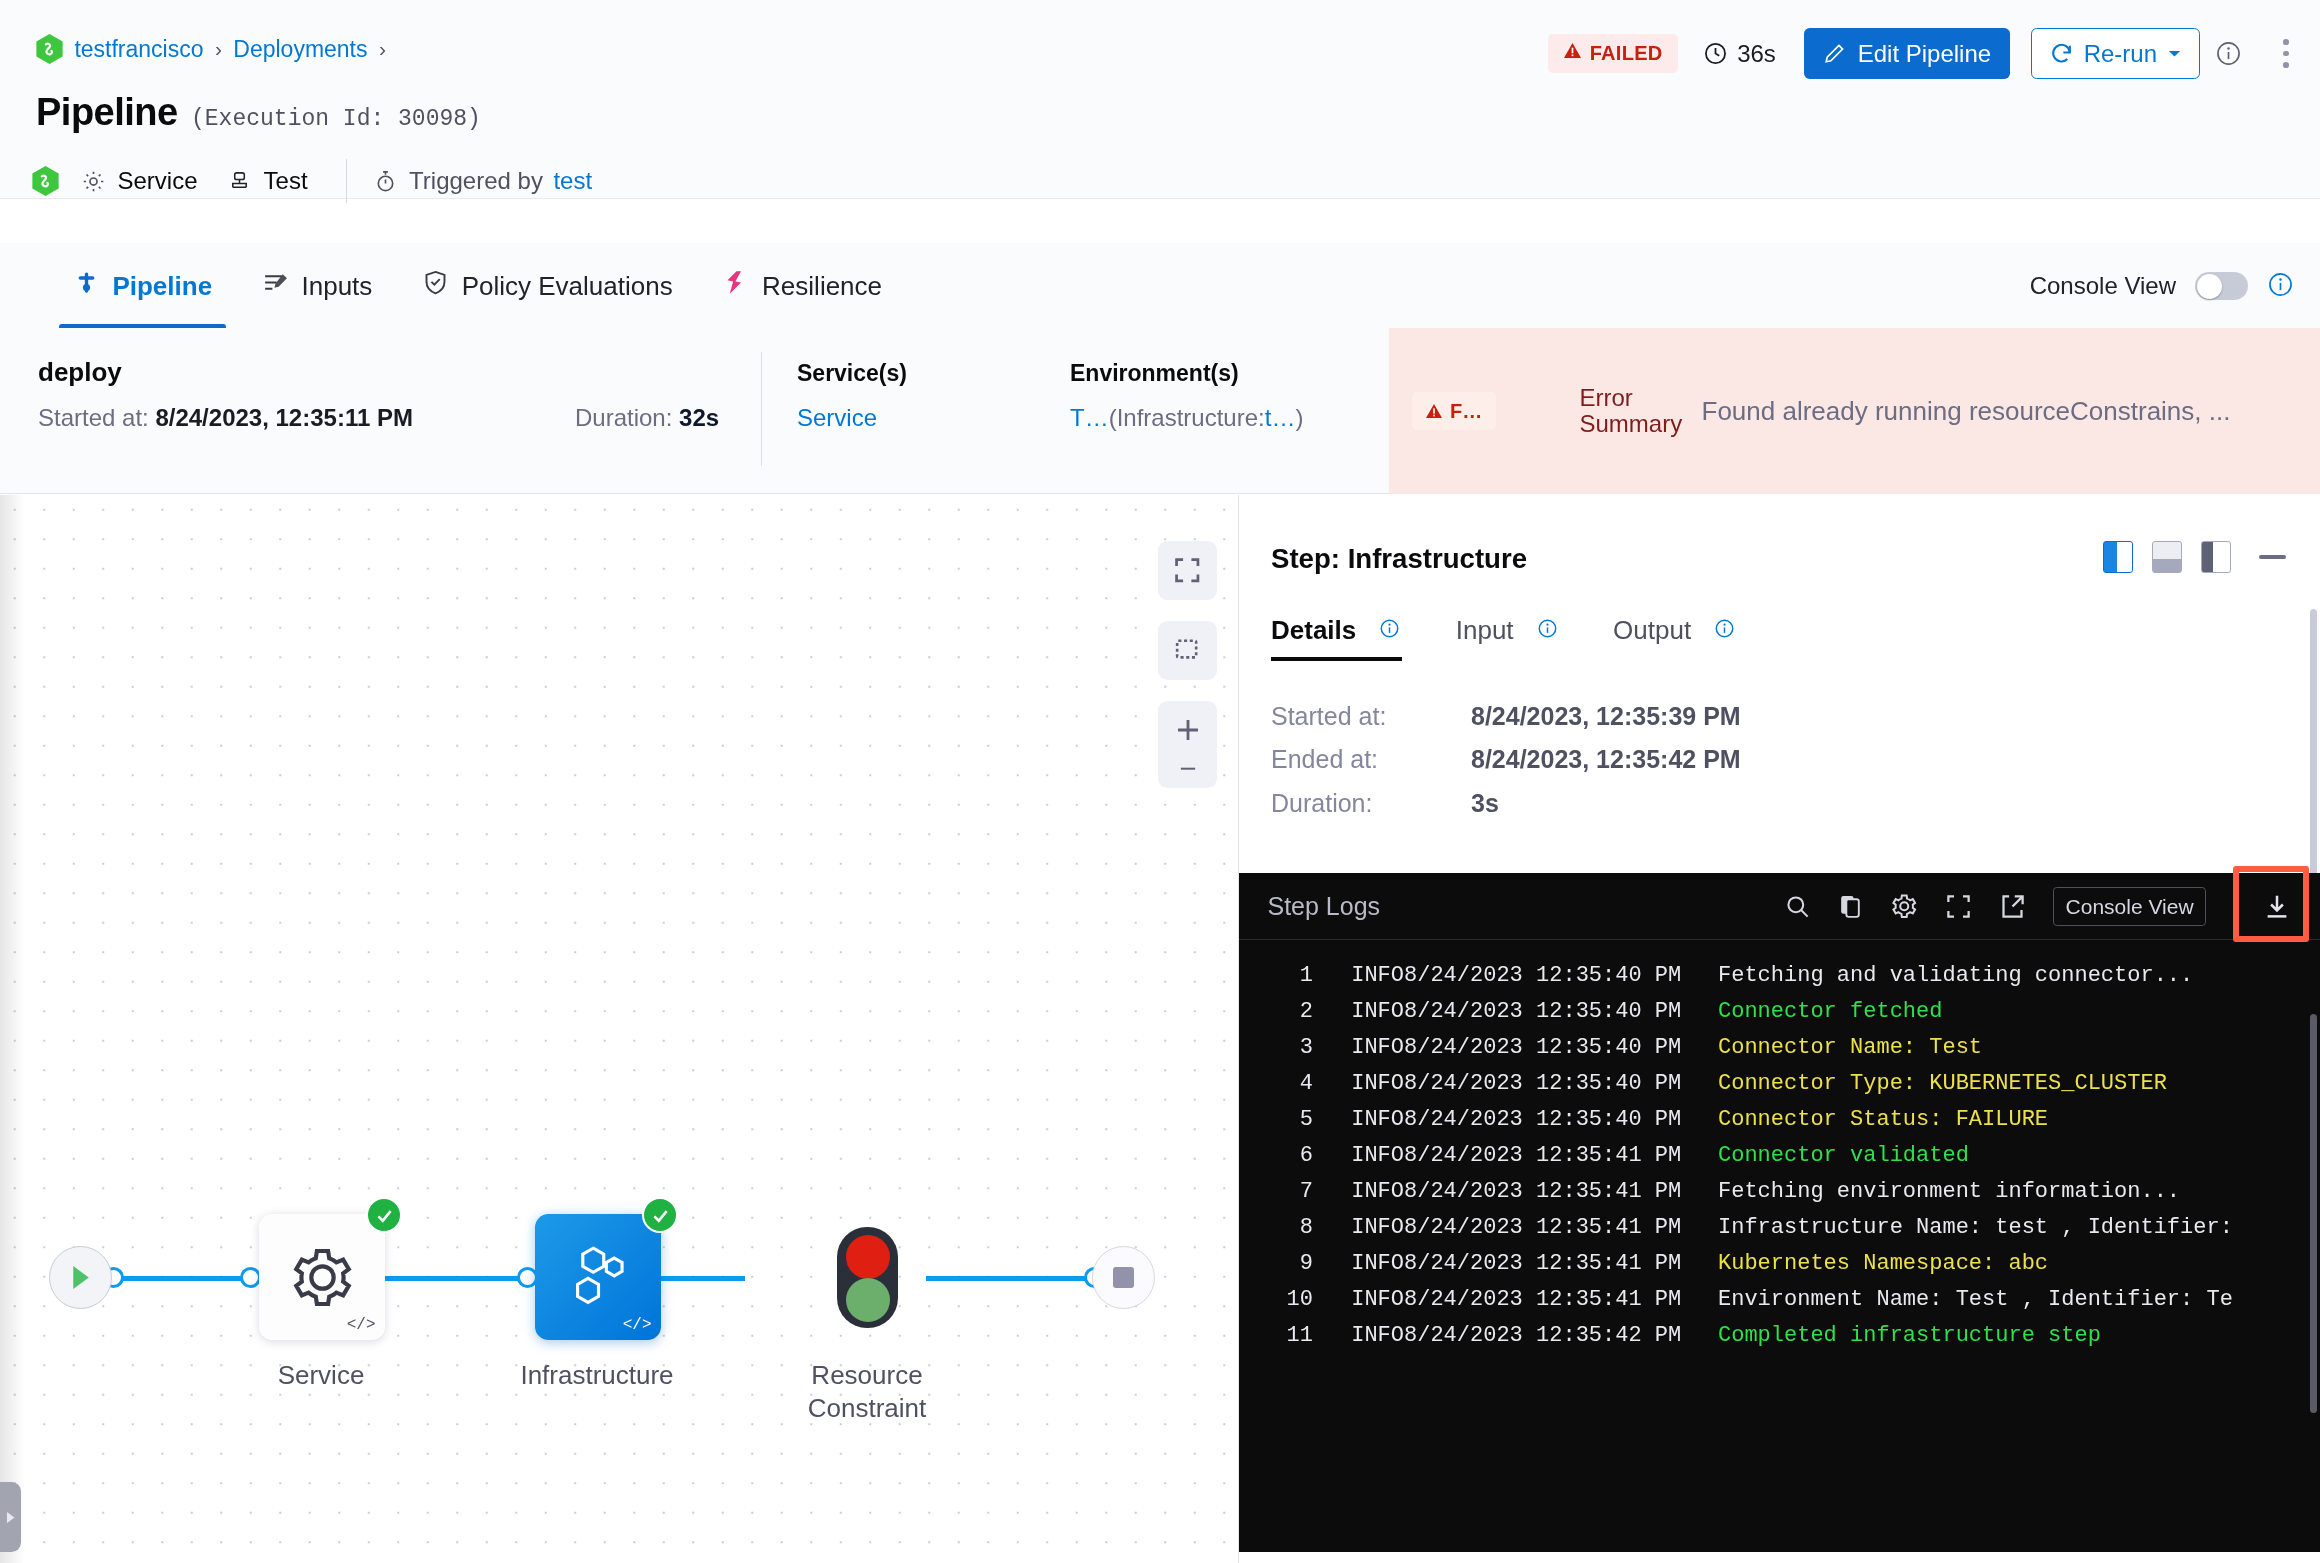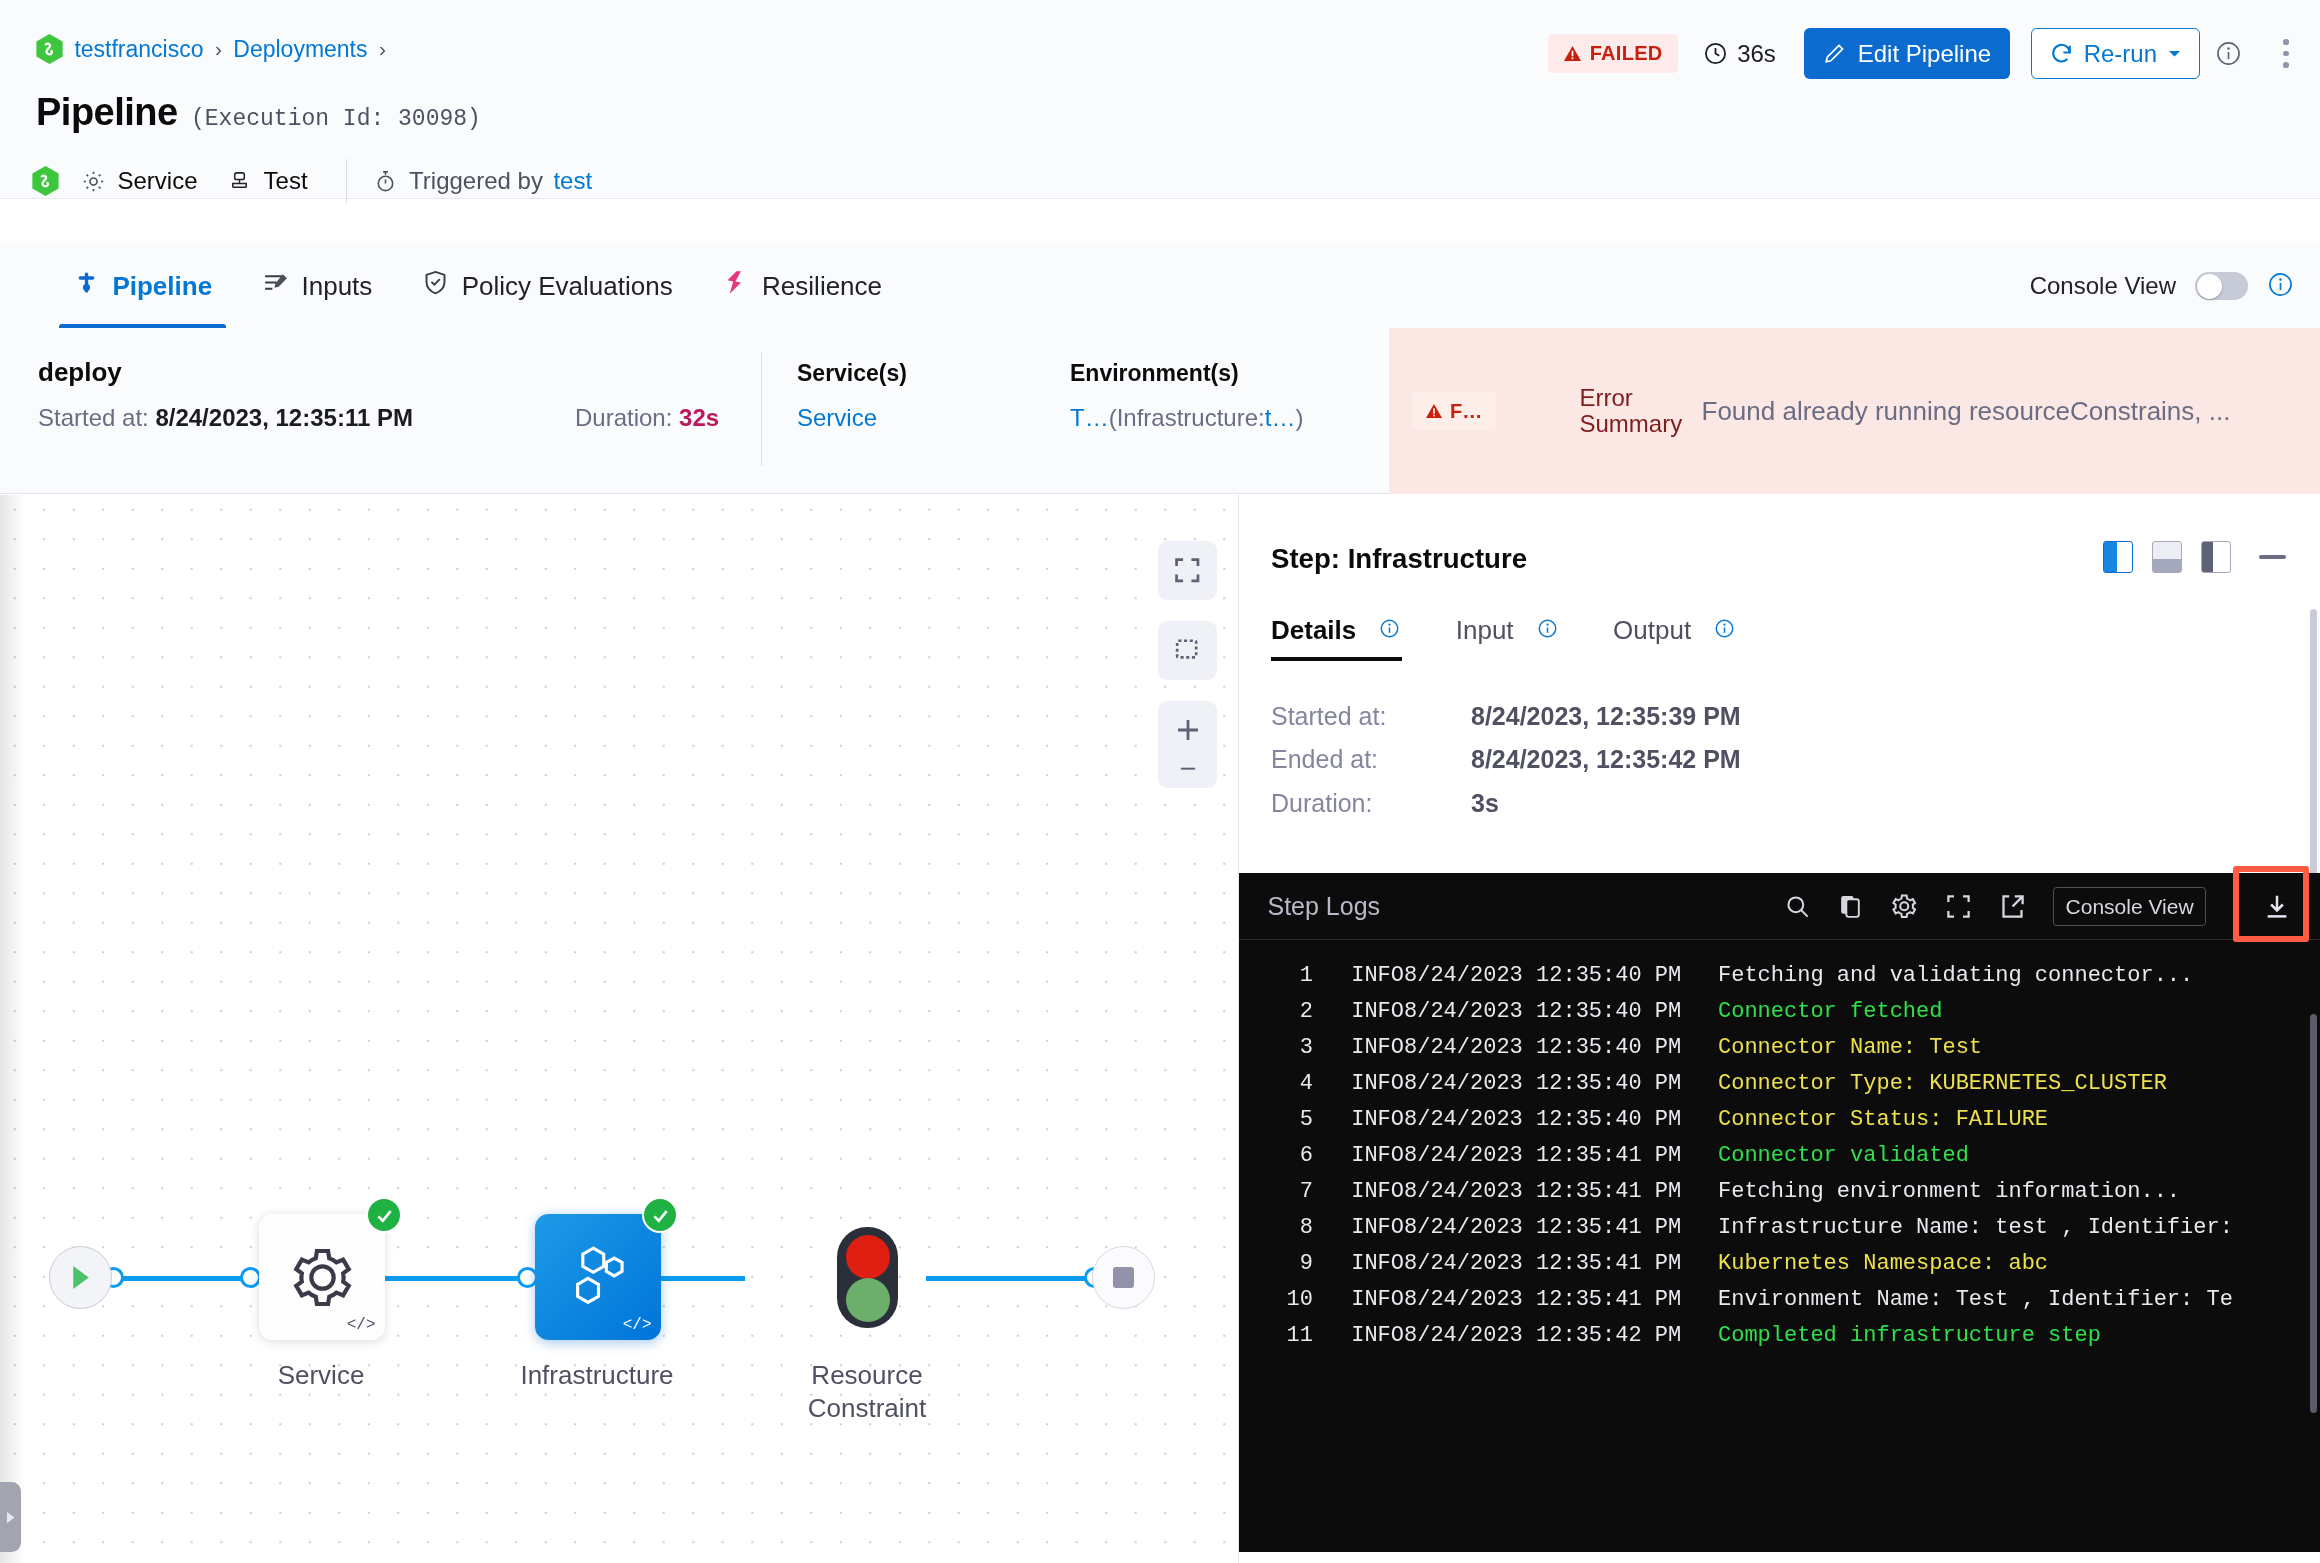--- a/index.html
+++ b/index.html
@@ -56,7 +56,7 @@
   .badge-failed {
     background: #fdeaea; color: #c7200e; font-weight: bold;
     font-size: 20px; padding: 7.6px 15px; border-radius: 4.8px;
-    display: flex; align-items: center; gap: 7.6px; letter-spacing: 0.3px;
+    display: flex; gap: 7.6px; letter-spacing: 0.3px;
     margin-right: 25px;
   }
   .dur-chip { display: flex; align-items: center; gap: 9.5px; font-size: 24px; color: #1b1c23; margin-right: 28.5px; }

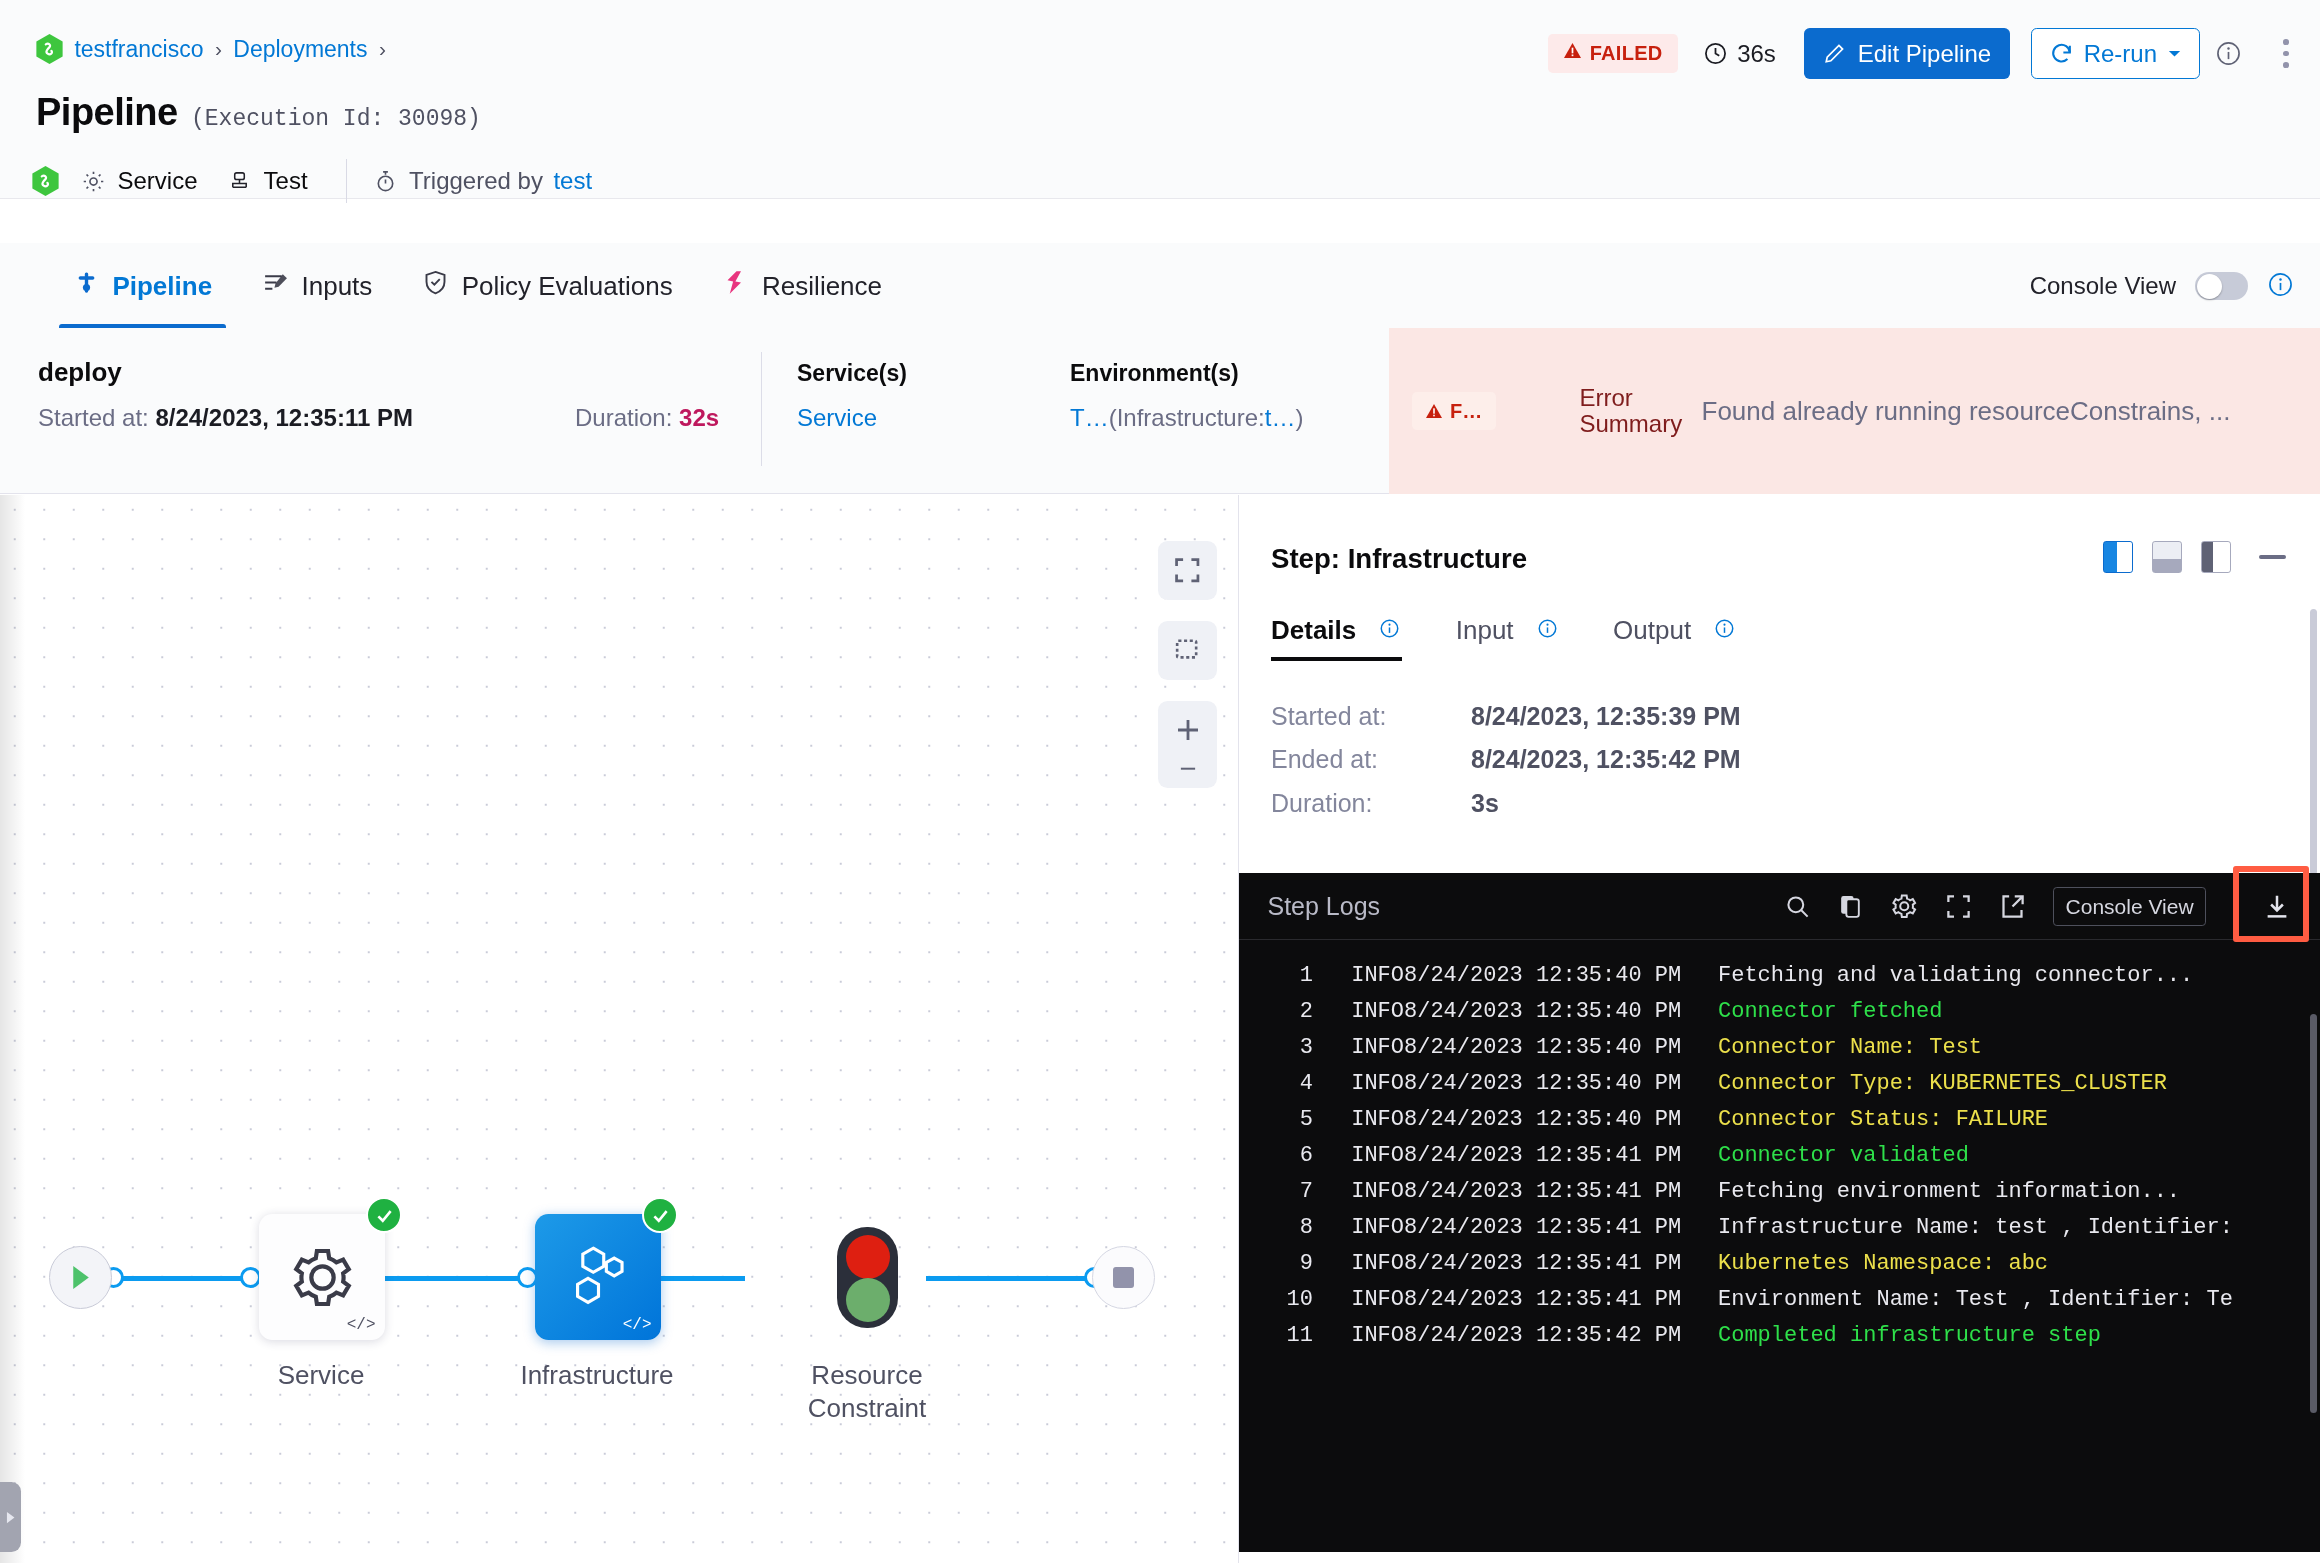--- a/index.html
+++ b/index.html
@@ -106,7 +106,7 @@
   .stage-started { position: absolute; left: 38px; top: 76px; font-size: 24px; color: #6b6d85; }
   .stage-started b { color: #1b1c23; font-weight: bold; }
   .stage-duration { position: absolute; left: 575px; top: 76px; font-size: 24px; color: #6b6d85; }
-  .stage-duration b { color: #be185d; }
+  .stage-duration b { color: #0f172a; }
   .stage-vdiv { position: absolute; left: 761px; top: 24px; width: 1px; height: 114px; background: #dcdde8; }
   .col-svc { position: absolute; left: 797px; top: 32px; }
   .col-env { position: absolute; left: 1070px; top: 32px; }

